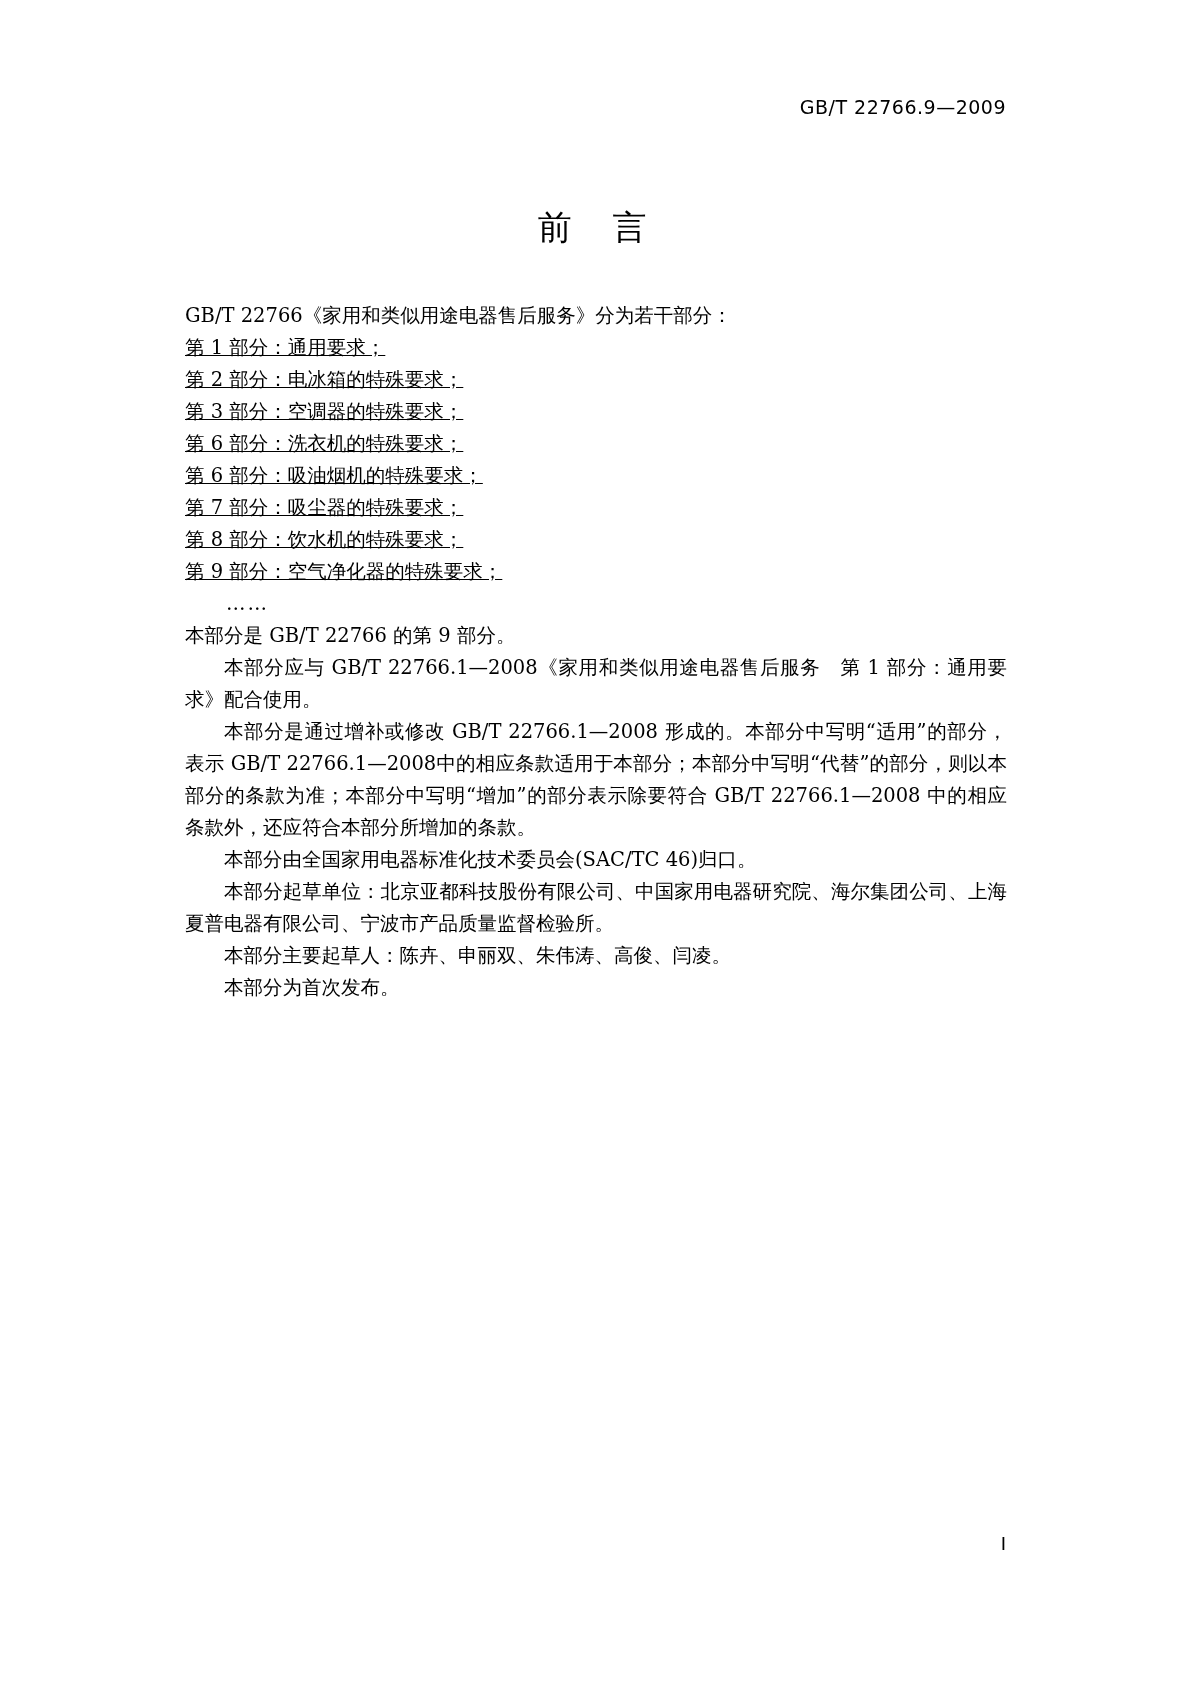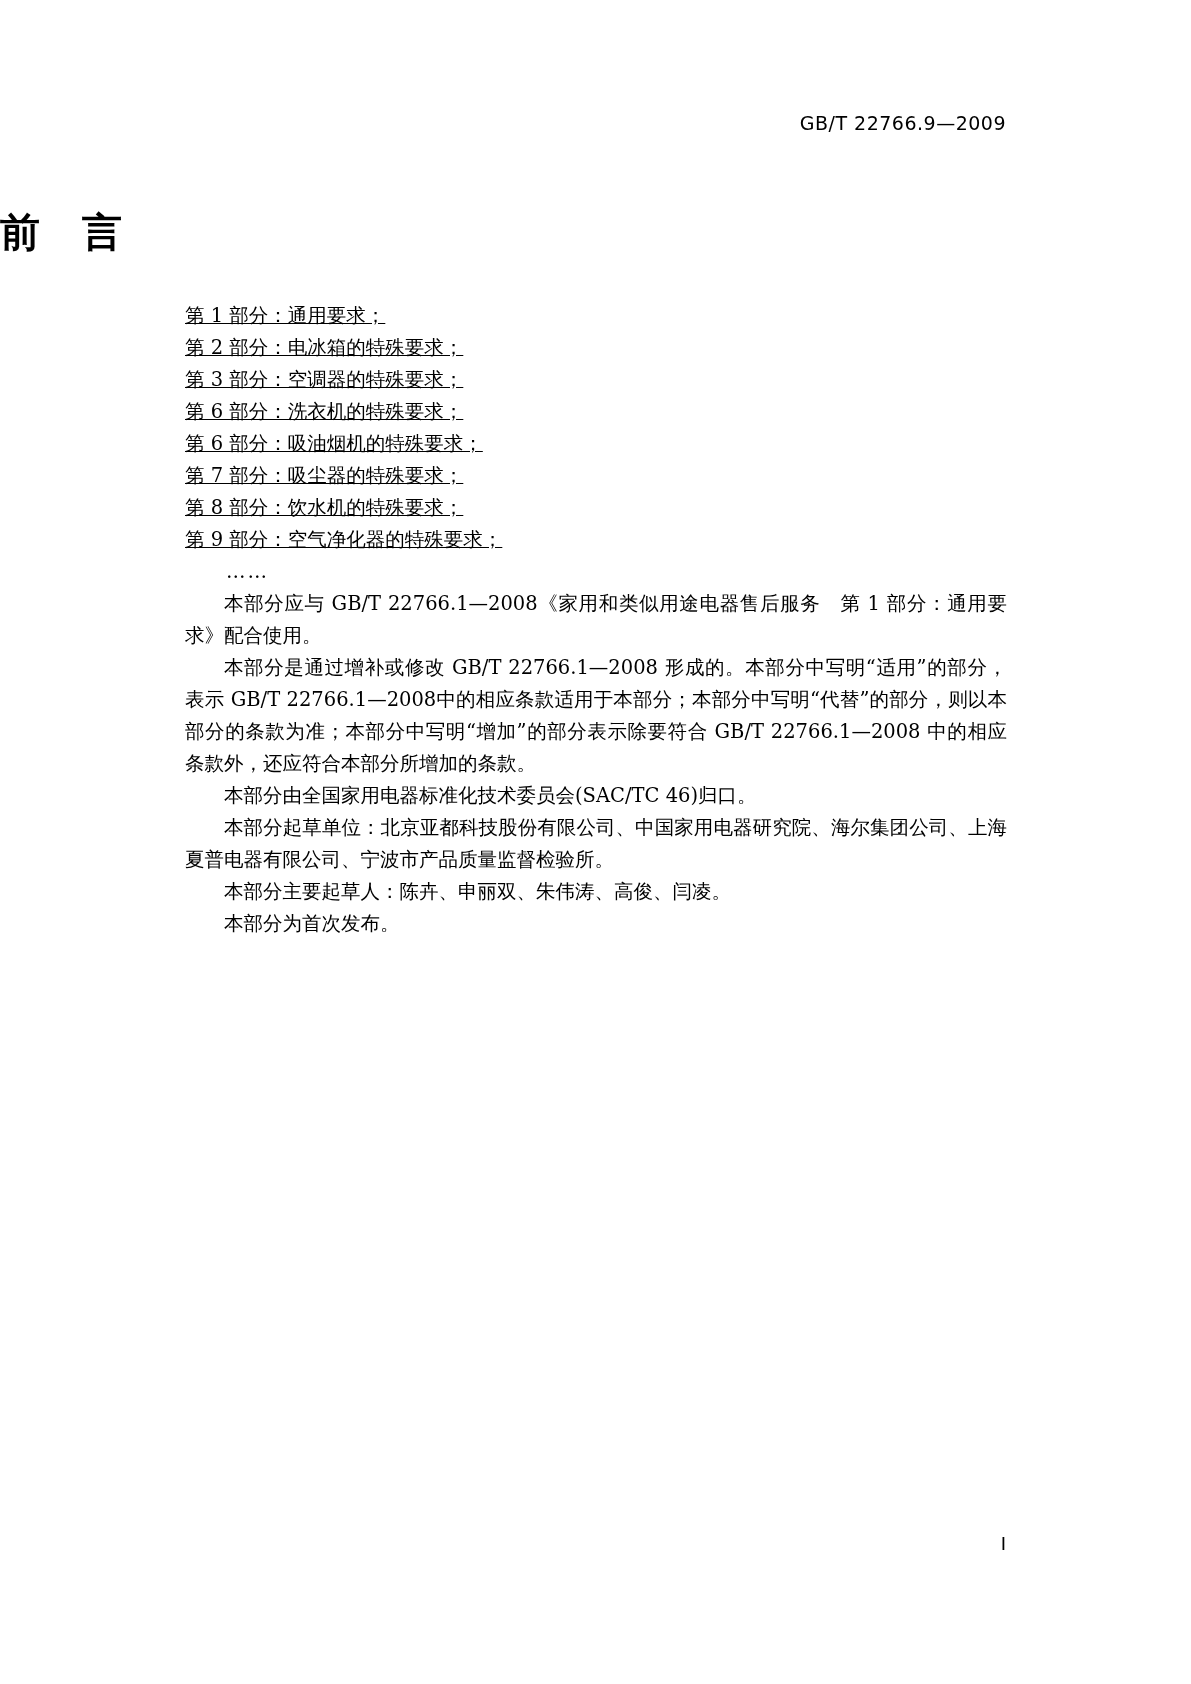--- a/index.html
+++ b/index.html
@@ -19,7 +19,7 @@
   }
   .header-code {
     position: absolute;
-    top: 112px;
+    top: 96px;
     right: 185px;
     font-family: "DejaVu Sans", "Liberation Sans", sans-serif;
     font-size: 19px;

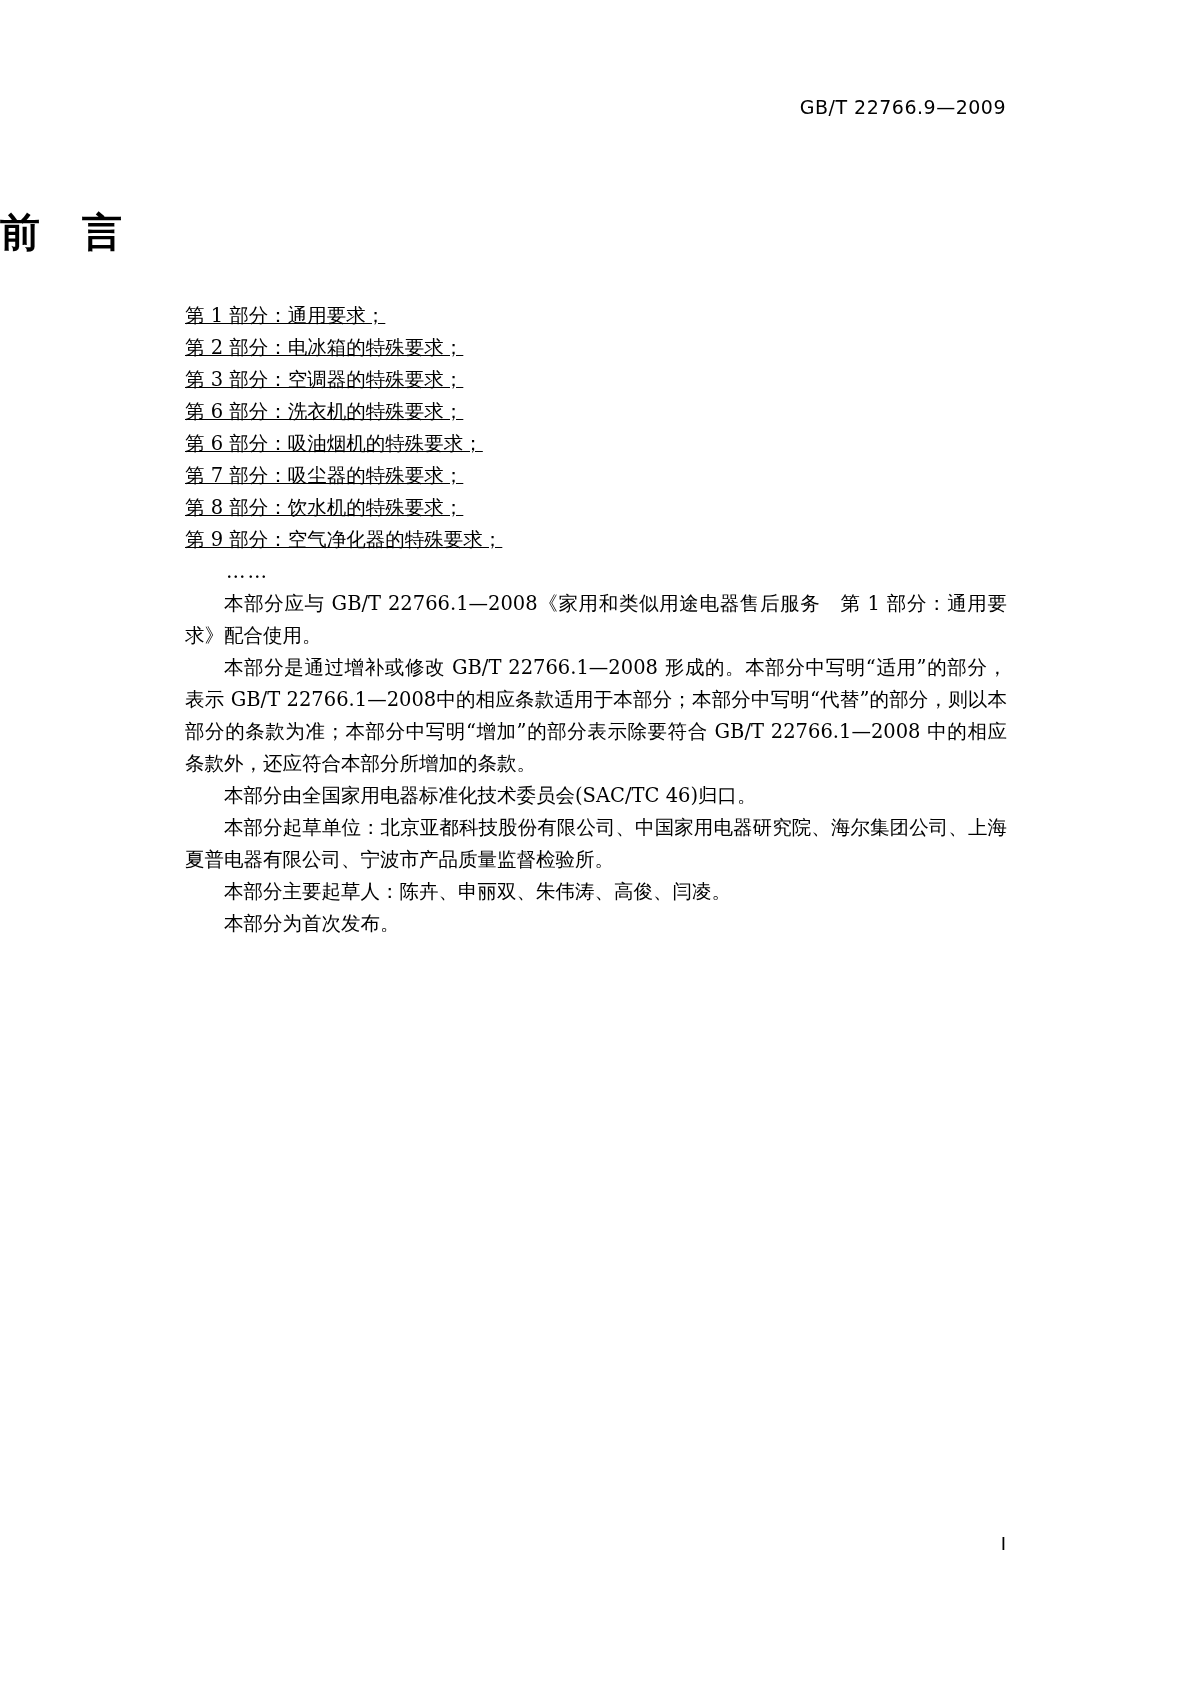--- a/index.html
+++ b/index.html
@@ -31,9 +31,9 @@
     top: 205px;
     left: 0;
     width: 100%;
-    text-align: left;
-    font-size: 40px;
-    font-weight: bold;
+    text-align: center;
+    font-size: 34px;
+    font-weight: normal;
     letter-spacing: 0.2em;
   }
   .doc-title span.gap {

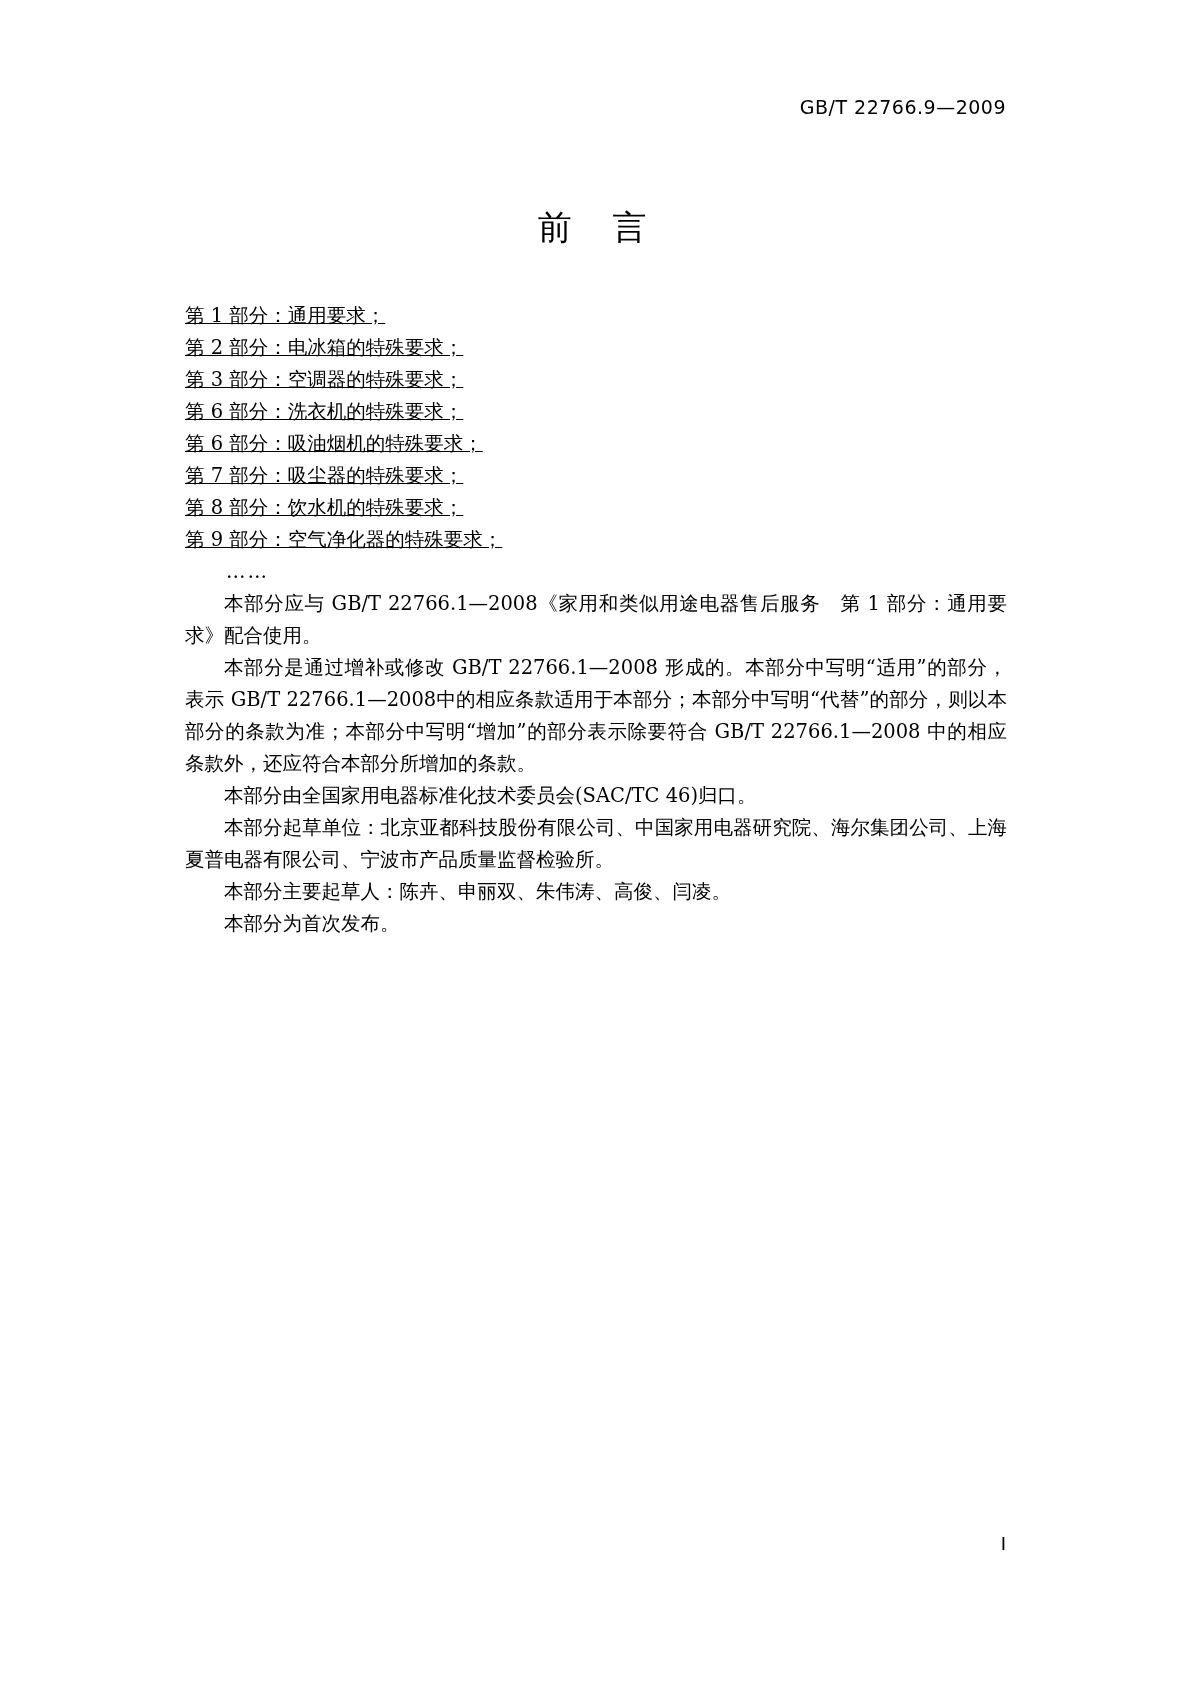--- a/index.html
+++ b/index.html
@@ -87,6 +87,7 @@
 
   <div class="body-block">
 
+    <p class="p noindent">GB/T 22766《家用和类似用途电器售后服务》分为若干部分：</p>
 
     <p class="p list-line">第 1 部分：通用要求；</p>
     <p class="p list-line">第 2 部分：电冰箱的特殊要求；</p>

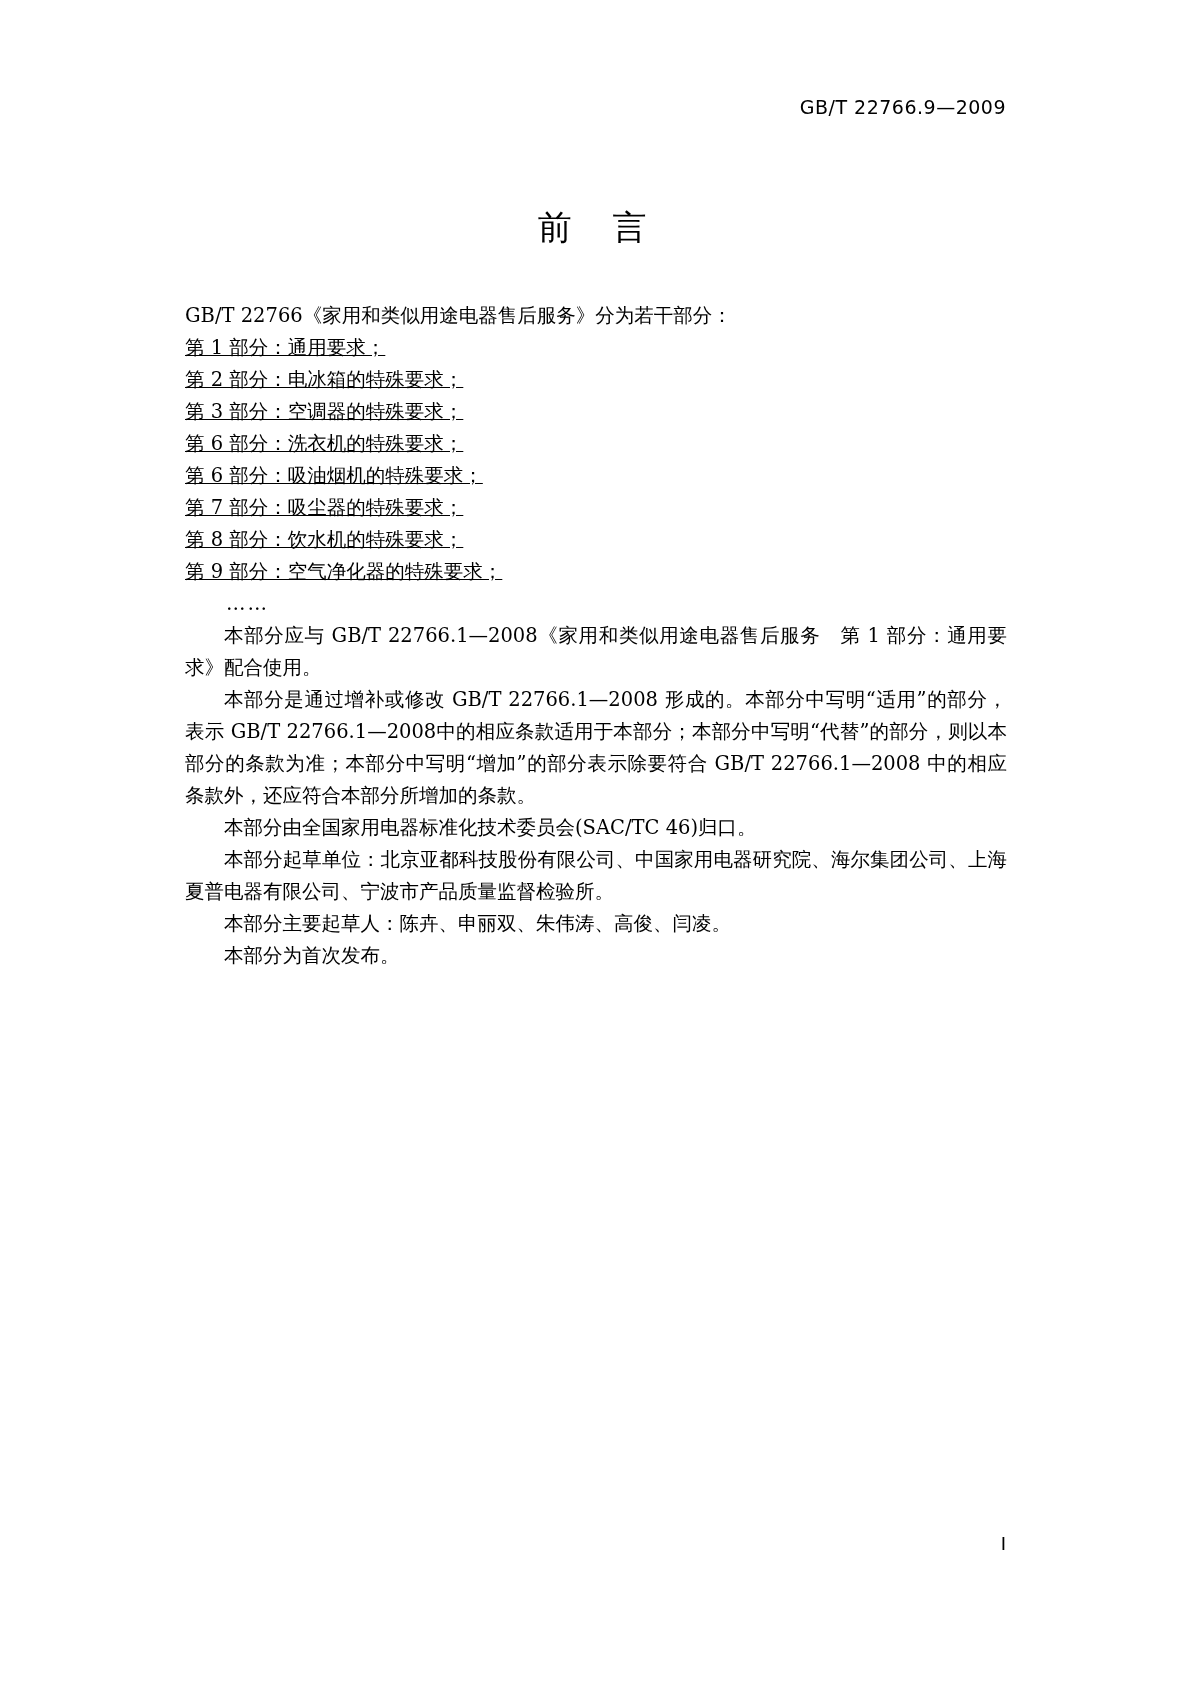--- a/index.html
+++ b/index.html
@@ -100,6 +100,7 @@
 
     <p class="p indent dots">……</p>
 
+    <p class="p noindent">本部分是 GB/T 22766 的第 9 部分。</p>
     <p class="p indent">本部分应与 GB/T 22766.1—2008《家用和类似用途电器售后服务　第 1 部分：通用要求》配合使用。</p>
     <p class="p indent">本部分是通过增补或修改 GB/T 22766.1—2008 形成的。本部分中写明“适用”的部分，表示 GB/T 22766.1—2008中的相应条款适用于本部分；本部分中写明“代替”的部分，则以本部分的条款为准；本部分中写明“增加”的部分表示除要符合 GB/T 22766.1—2008 中的相应条款外，还应符合本部分所增加的条款。</p>
     <p class="p indent">本部分由全国家用电器标准化技术委员会(SAC/TC 46)归口。</p>

